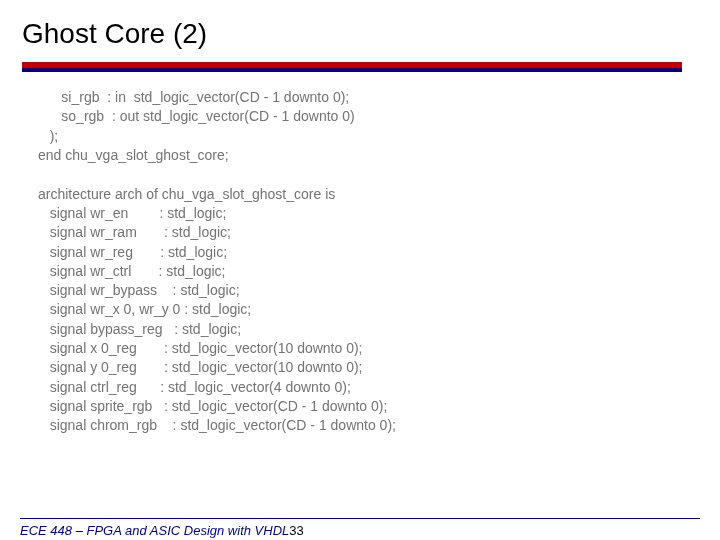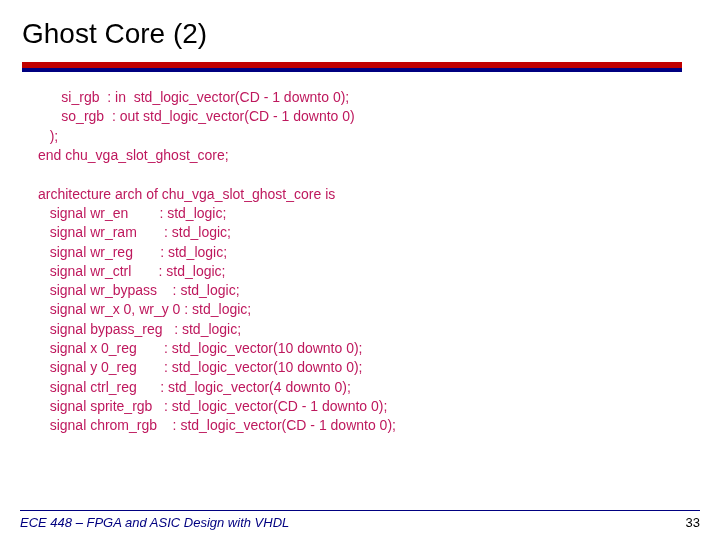--- a/index.html
+++ b/index.html
@@ -9,7 +9,7 @@
 .bar { width: 660px; height: 10px; margin-left: 2px; margin-bottom: 16px; }
 .bar-top { width: 100%; height: 6px; background: #c00000; }
 .bar-bot { width: 100%; height: 4px; background: #000080; }
-.code-block { padding-left: 18px; font-size: 14px; line-height: 1.38; color: #be185d; white-space: pre; font-family: Arial, Helvetica, sans-serif; }
+.code-block { padding-left: 18px; font-size: 14px; line-height: 1.38; color: #737373; white-space: pre; font-family: Arial, Helvetica, sans-serif; }
 .footer { position: absolute; bottom: 10px; left: 20px; right: 20px; display: flex; justify-content: space-between; font-size: 13px; font-style: italic; color: #000080; border-top: 1px solid #000080; padding-top: 4px; }
 .page-num { font-style: normal; color: #000; }
 </style>

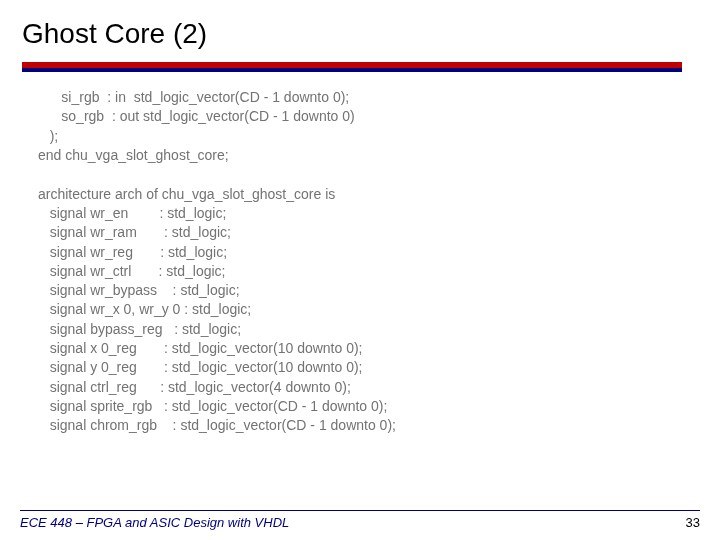--- a/index.html
+++ b/index.html
@@ -10,7 +10,7 @@
 .bar-top { width: 100%; height: 6px; background: #c00000; }
 .bar-bot { width: 100%; height: 4px; background: #000080; }
 .code-block { padding-left: 18px; font-size: 14px; line-height: 1.38; color: #737373; white-space: pre; font-family: Arial, Helvetica, sans-serif; }
-.footer { position: absolute; bottom: 10px; left: 20px; right: 20px; display: flex; justify-content: space-between; font-size: 13px; font-style: italic; color: #000080; border-top: 1px solid #000080; padding-top: 4px; }
+.footer { position: absolute; bottom: 2px; left: 20px; right: 20px; display: flex; font-size: 13px; font-style: italic; color: #000080; border-top: 1px solid #000080; padding-top: 4px; }
 .page-num { font-style: normal; color: #000; }
 </style>
 </head>

